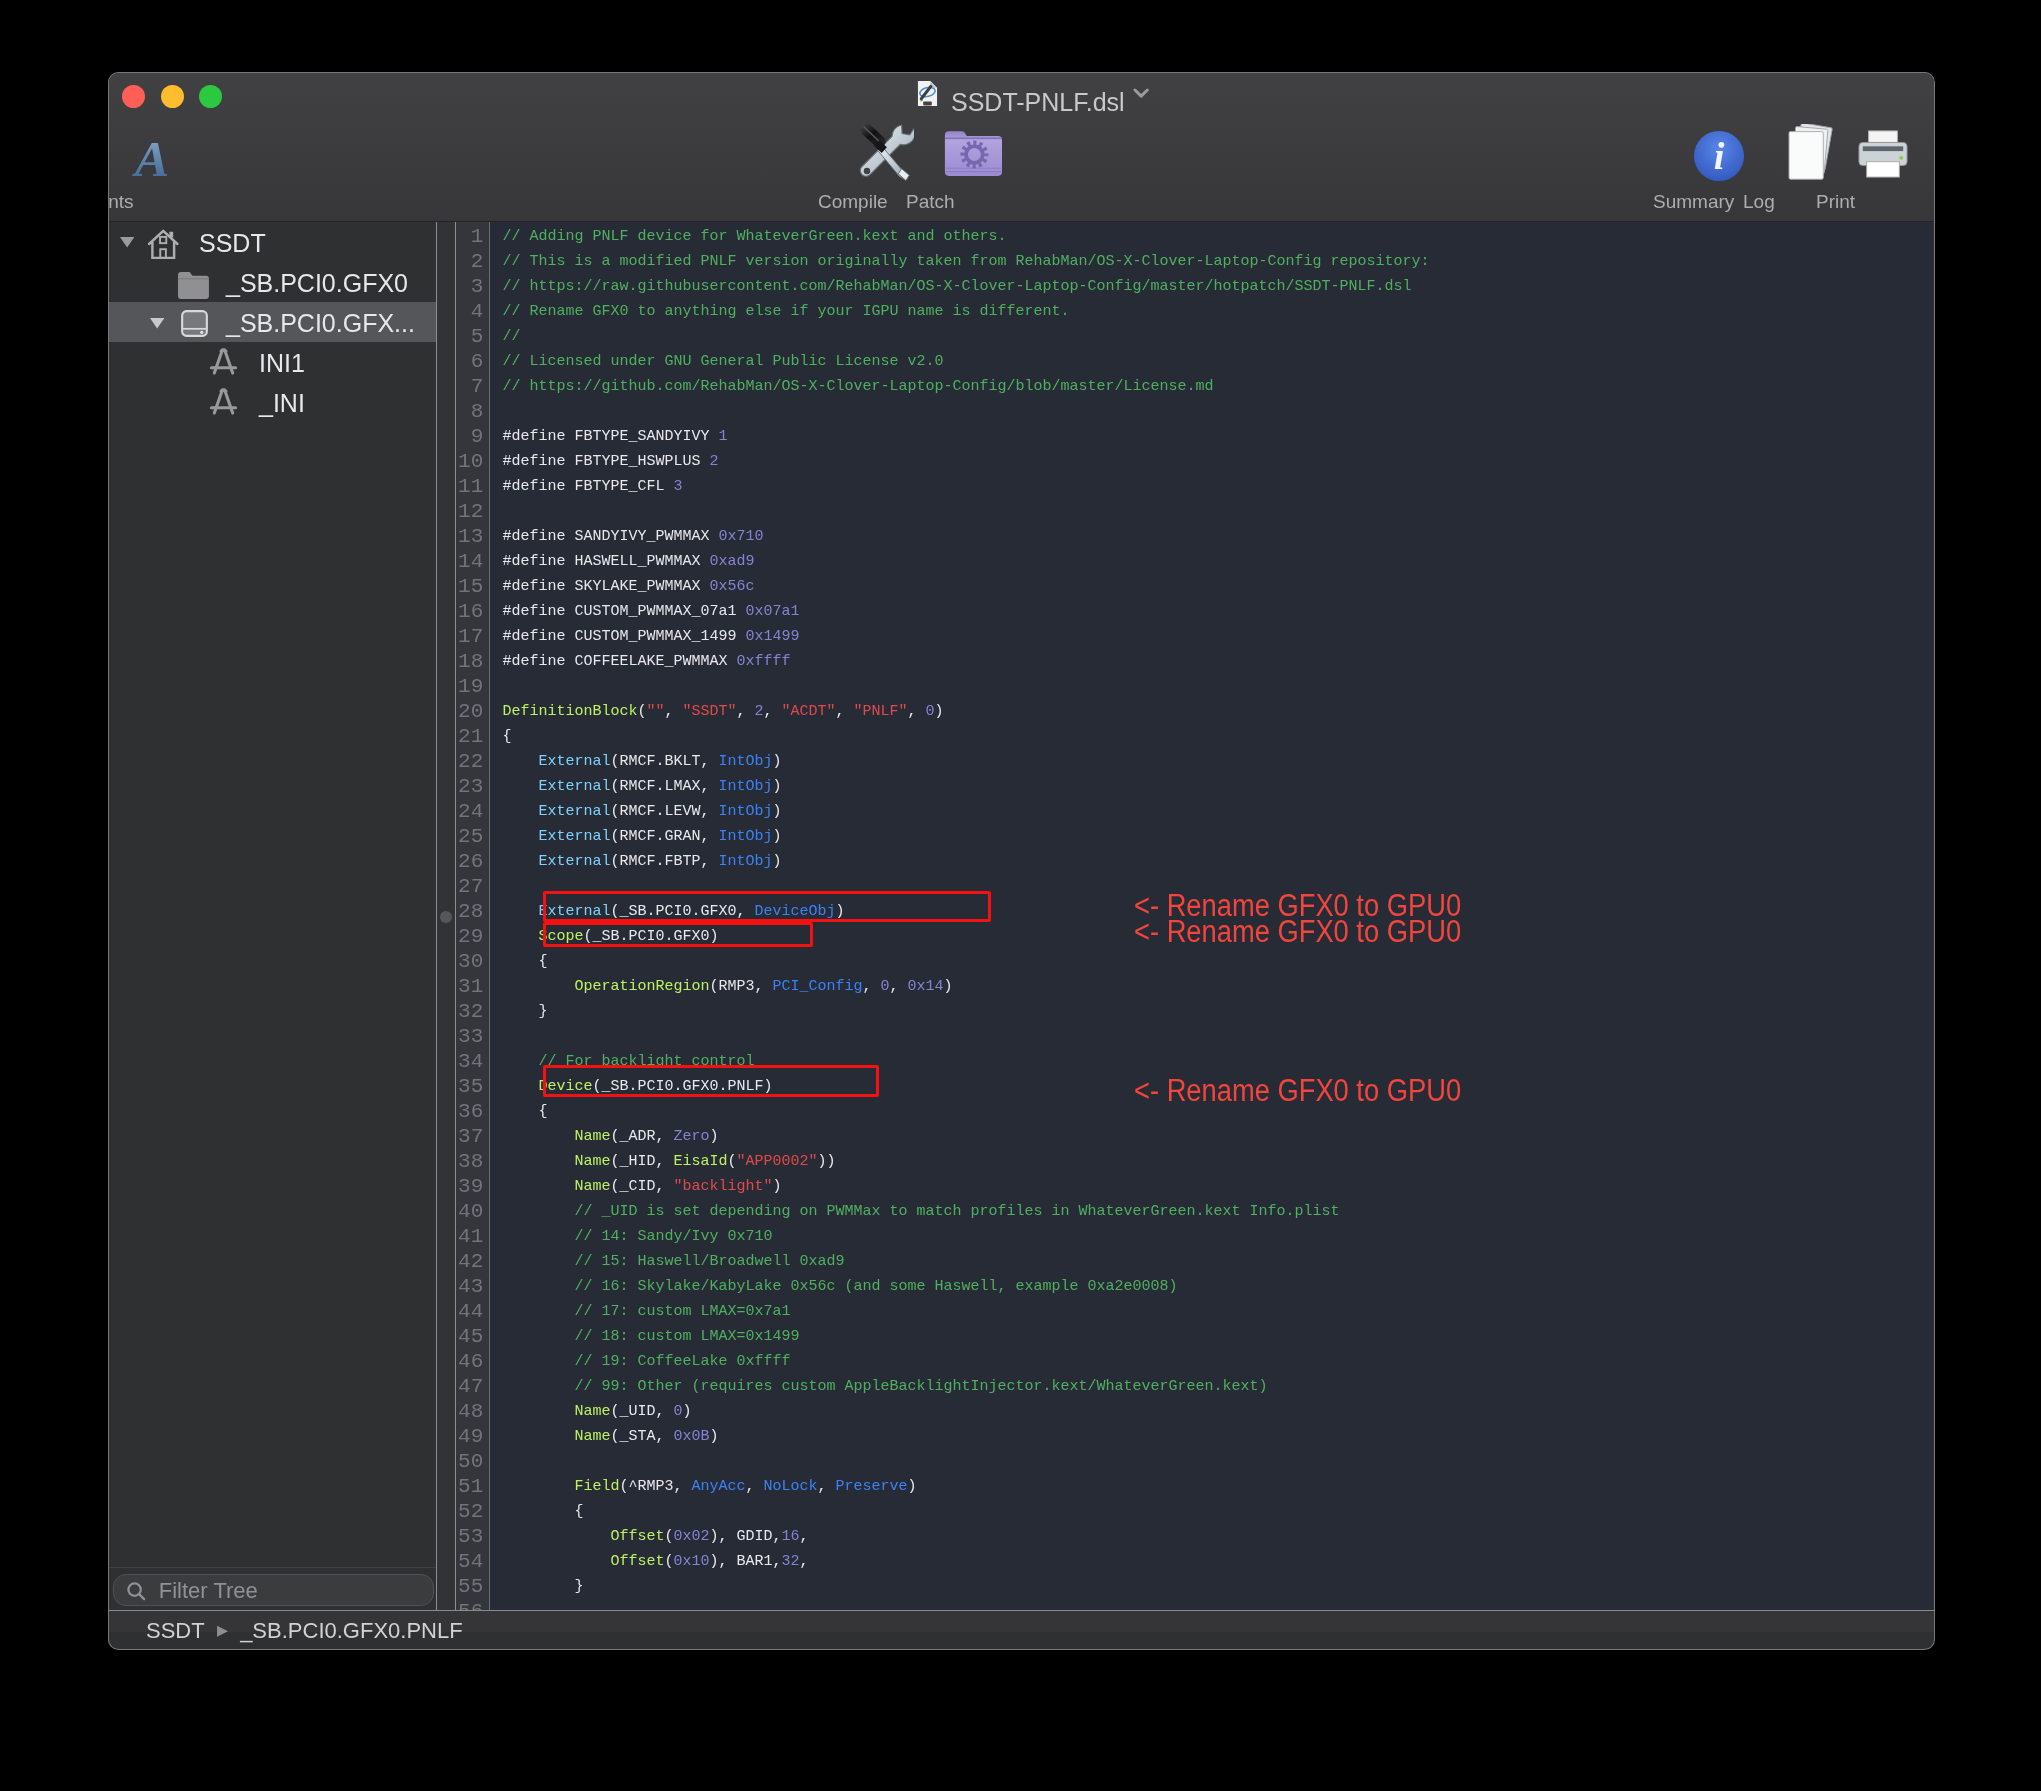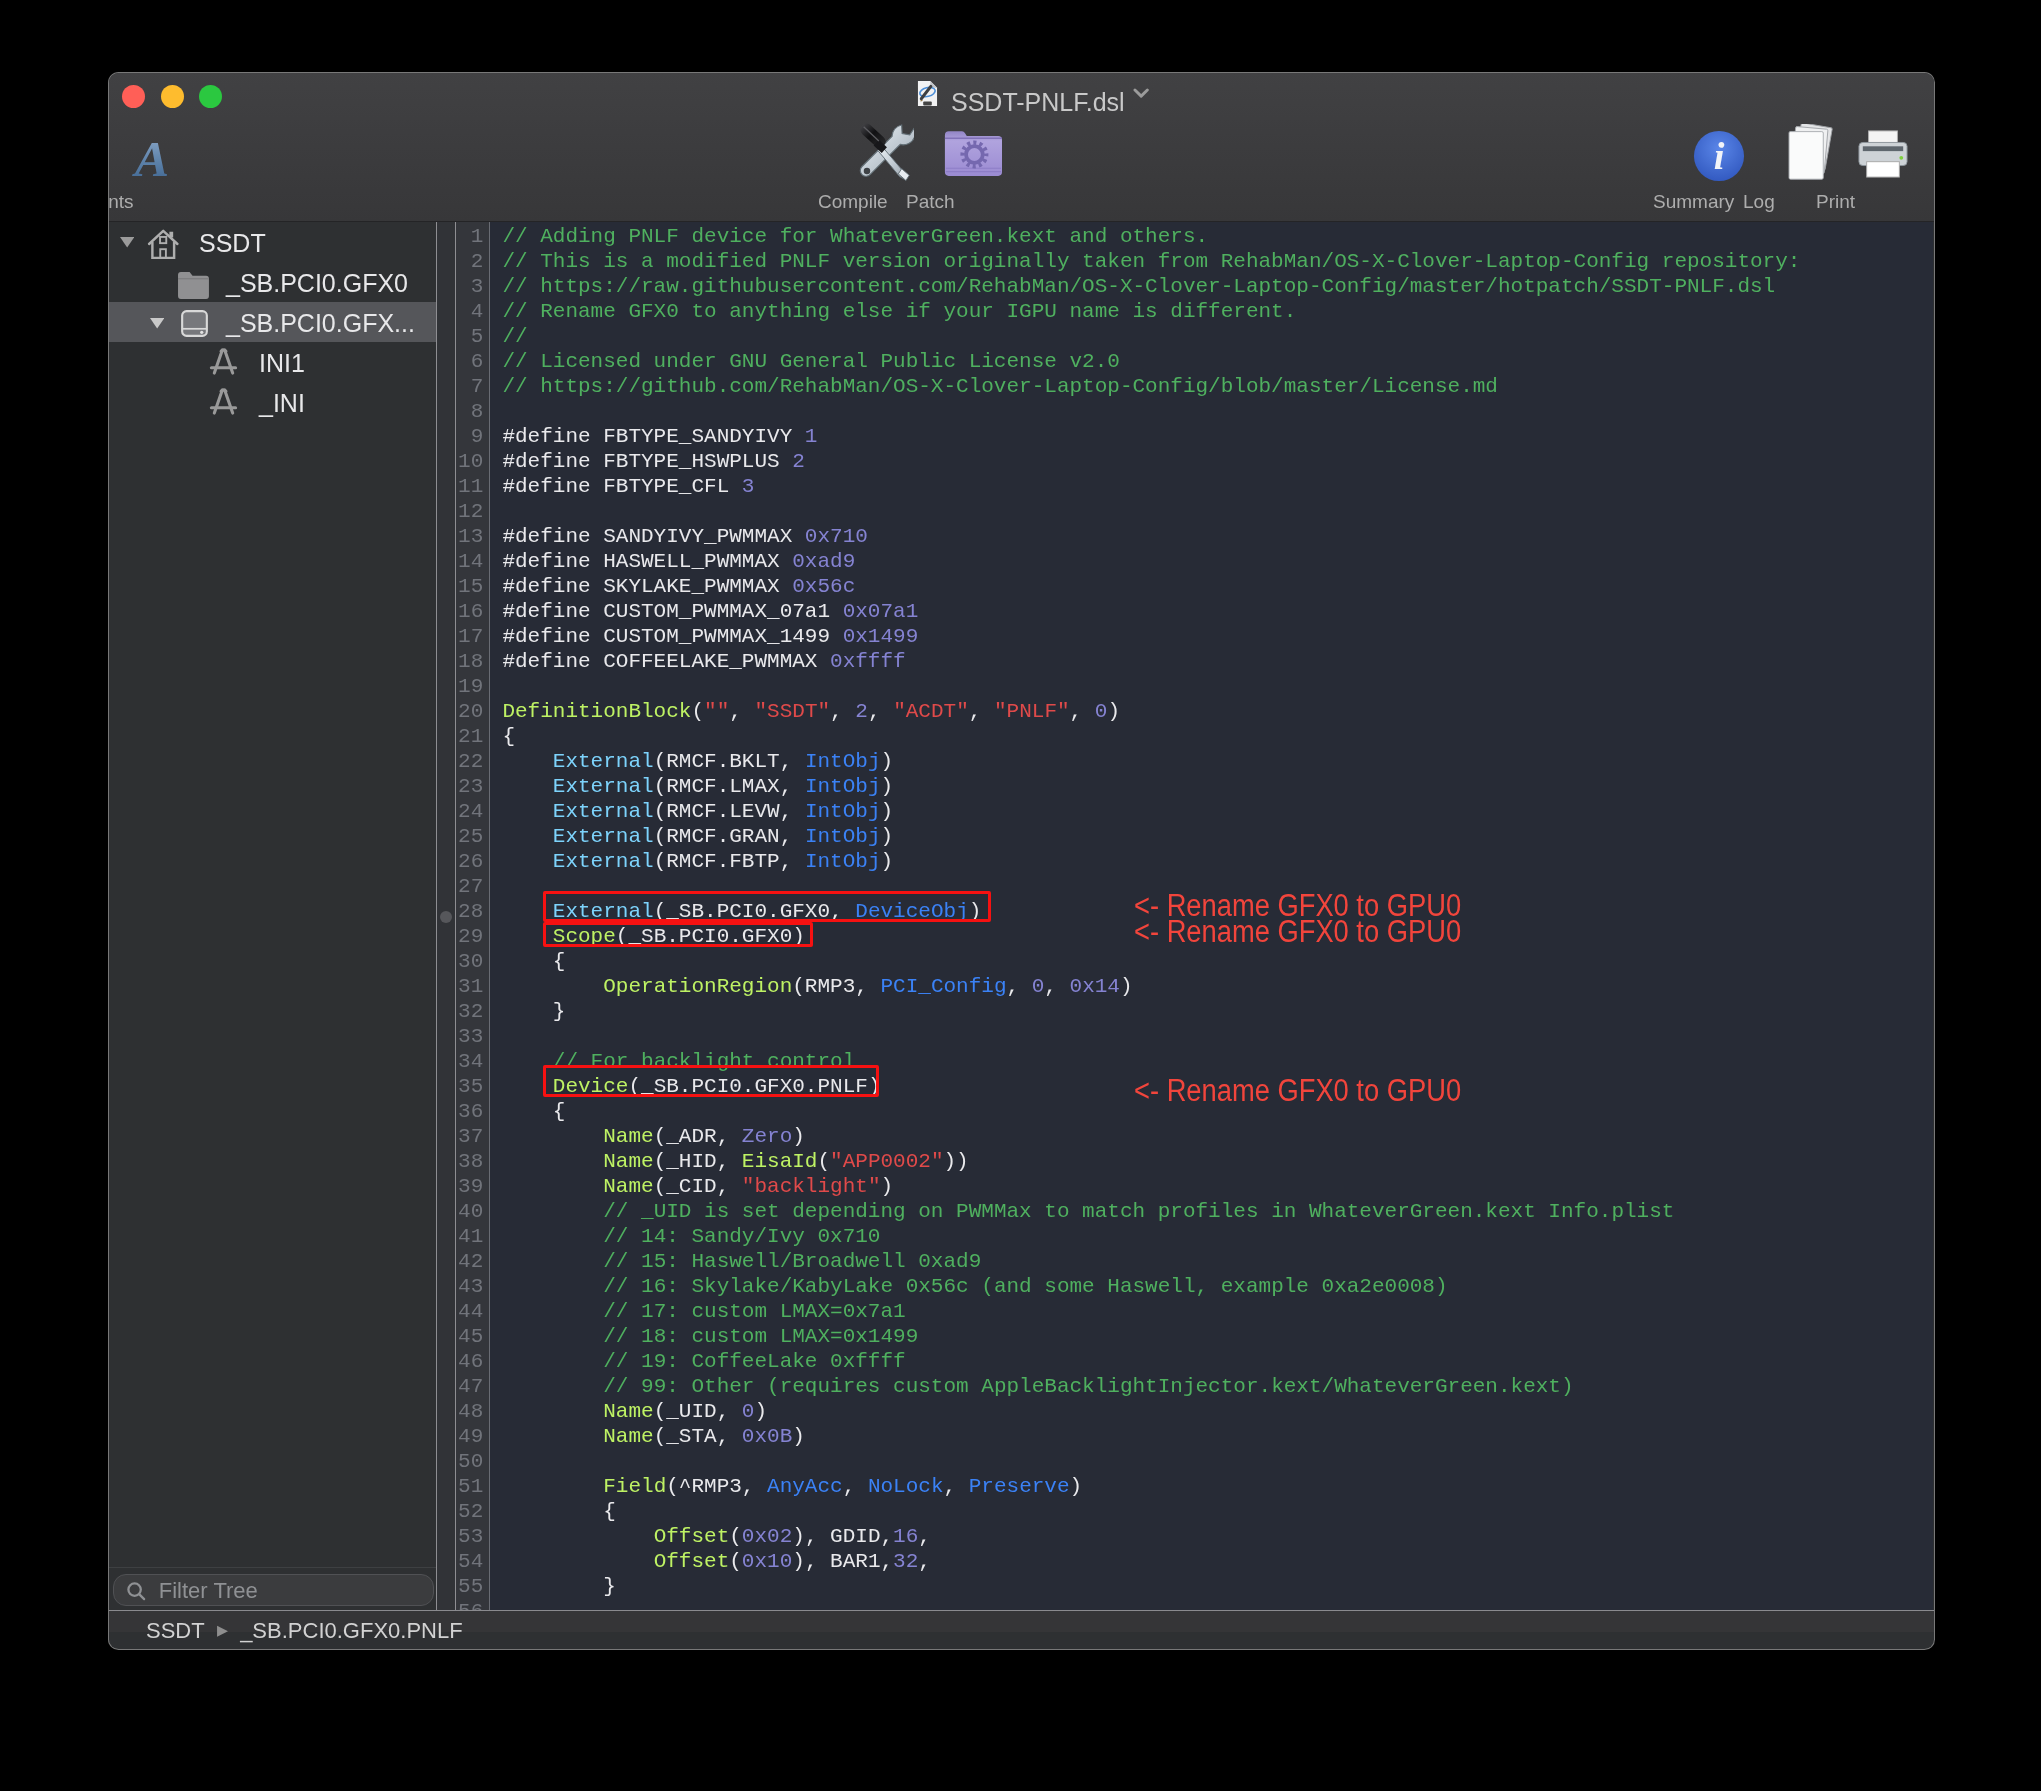--- a/index.html
+++ b/index.html
@@ -30,7 +30,7 @@
     font-family:"Liberation Mono",monospace; font-size:21px; line-height:25px; color:#71747b; }
   .code { position:absolute; left:381px; top:149px; width:1443px; height:1388px; background:#272b36; overflow:hidden; }
   .cl { position:absolute; left:12.4px; top:2.3px; font-family:"Liberation Mono",monospace;
-    font-size:21px; line-height:25px; color:#e9e9ec; white-space:pre; }
+    font-size:15px; line-height:25px; color:#e9e9ec; white-space:pre; }
   .c{color:#4fb05f} .k{color:#bef264} .e{color:#7dd3fc} .t{color:#3b82f6} .n{color:#8583d2} .s{color:#e04a4a}
   .rbox { position:absolute; border:3.8px solid #f61111; border-radius:1.9px; }
   .ann { position:absolute; left:1025px; font-size:31px; line-height:34px; color:#f2453c; white-space:nowrap;

